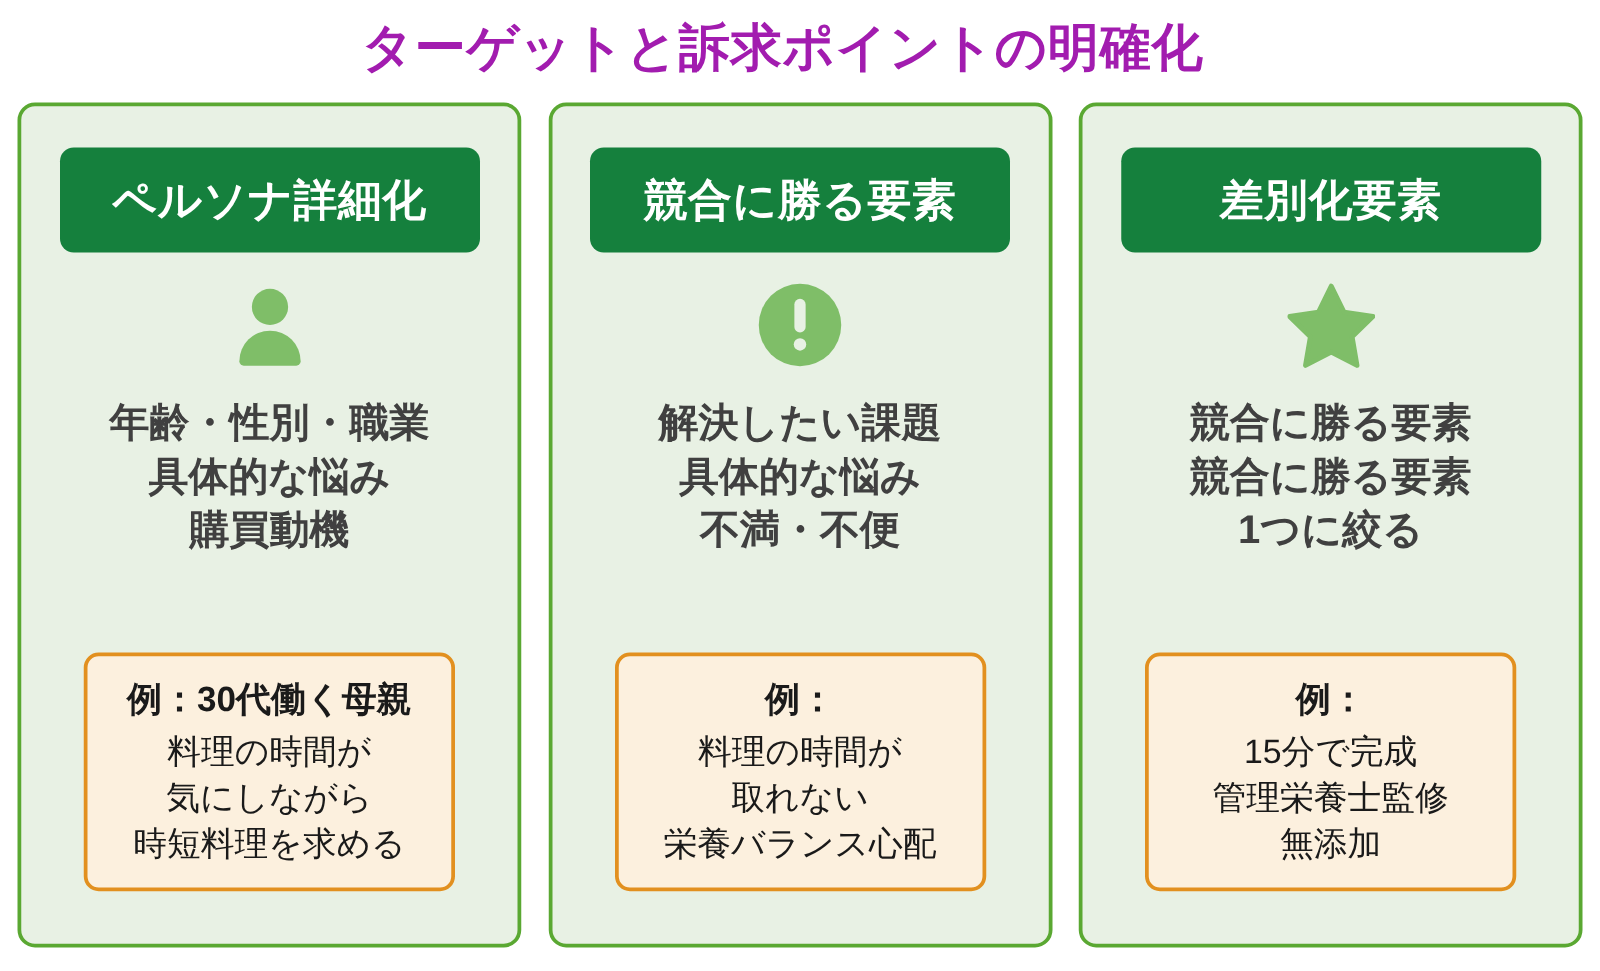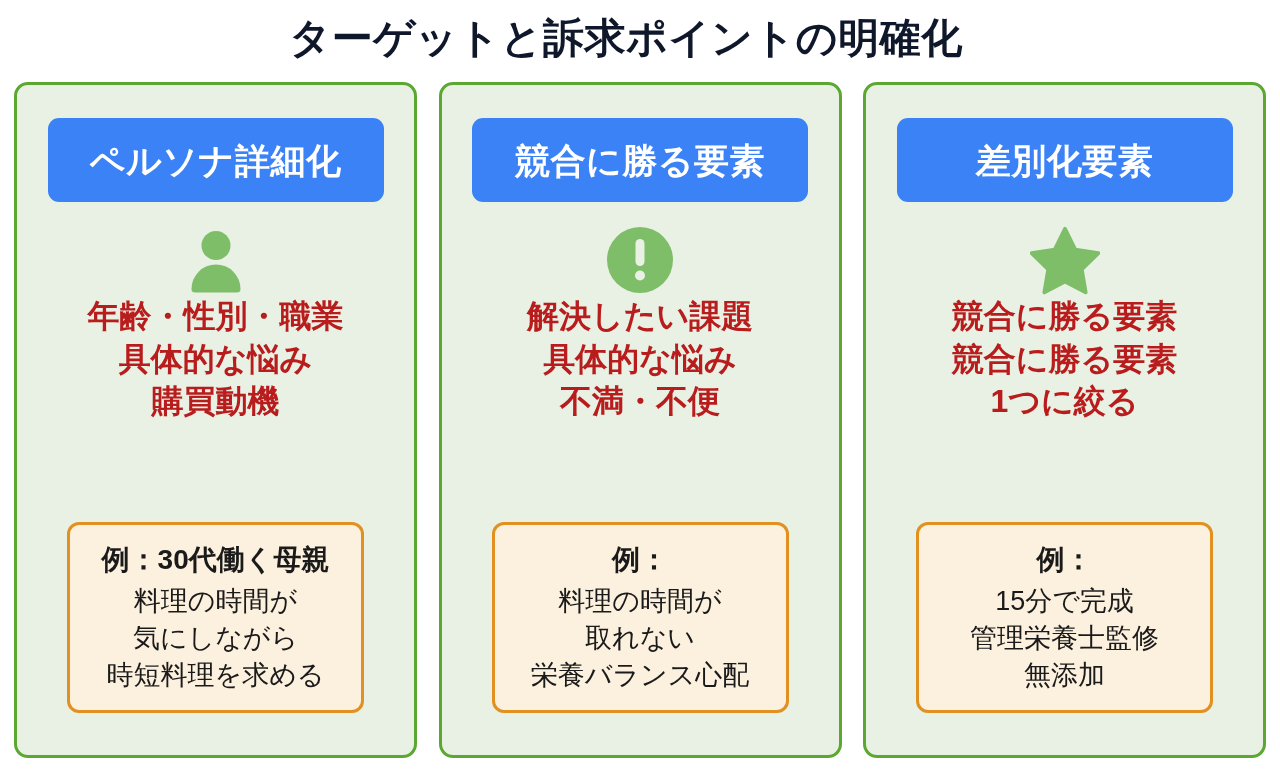--- a/index.html
+++ b/index.html
@@ -33,7 +33,7 @@
     font-size: 41px;
     font-weight: bold;
     letter-spacing: 0.5px;
-    color: #0f172a;
+    color: #a21caf;
     line-height: 1.2;
     white-space: nowrap;
   }

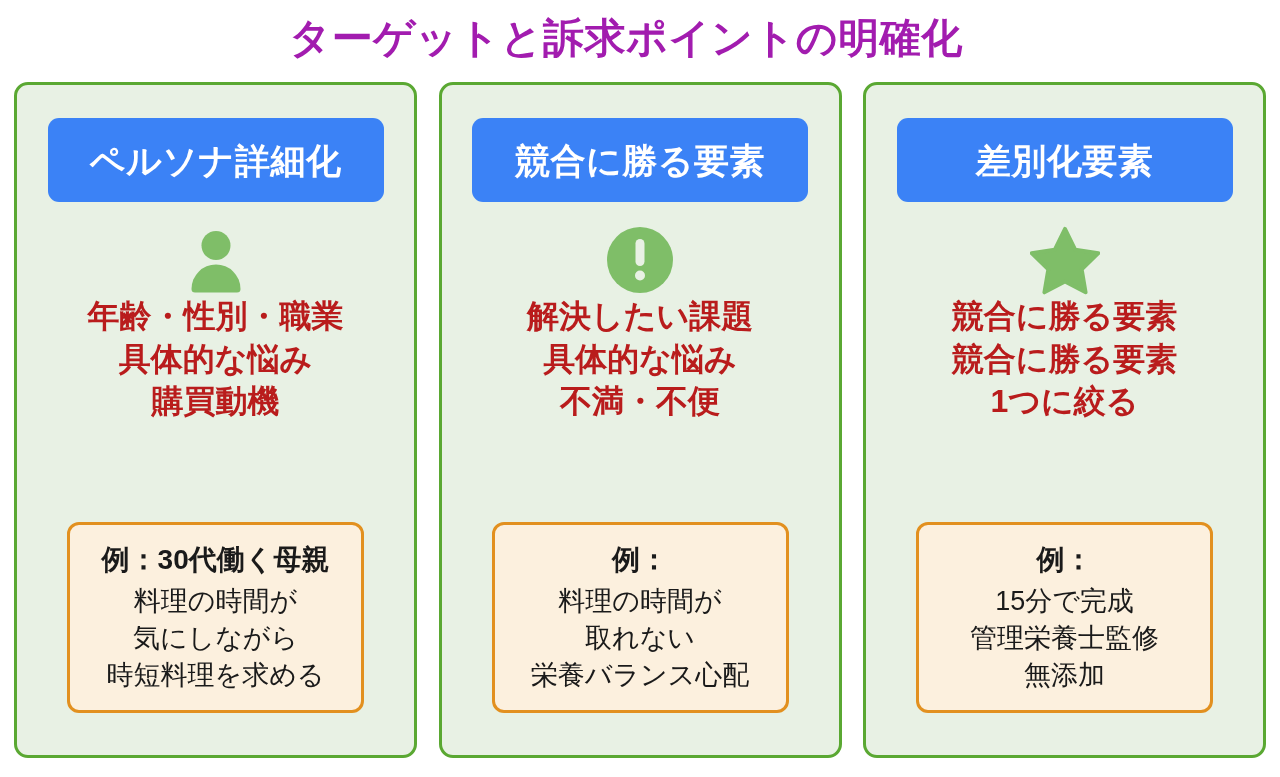--- a/index.html
+++ b/index.html
@@ -68,7 +68,7 @@
     margin-top: 33px;
     width: 336px;
     height: 84px;
-    background: #3b82f6;
+    background: #15803d;
     border-radius: 11px;
     display: flex;
     align-items: center;

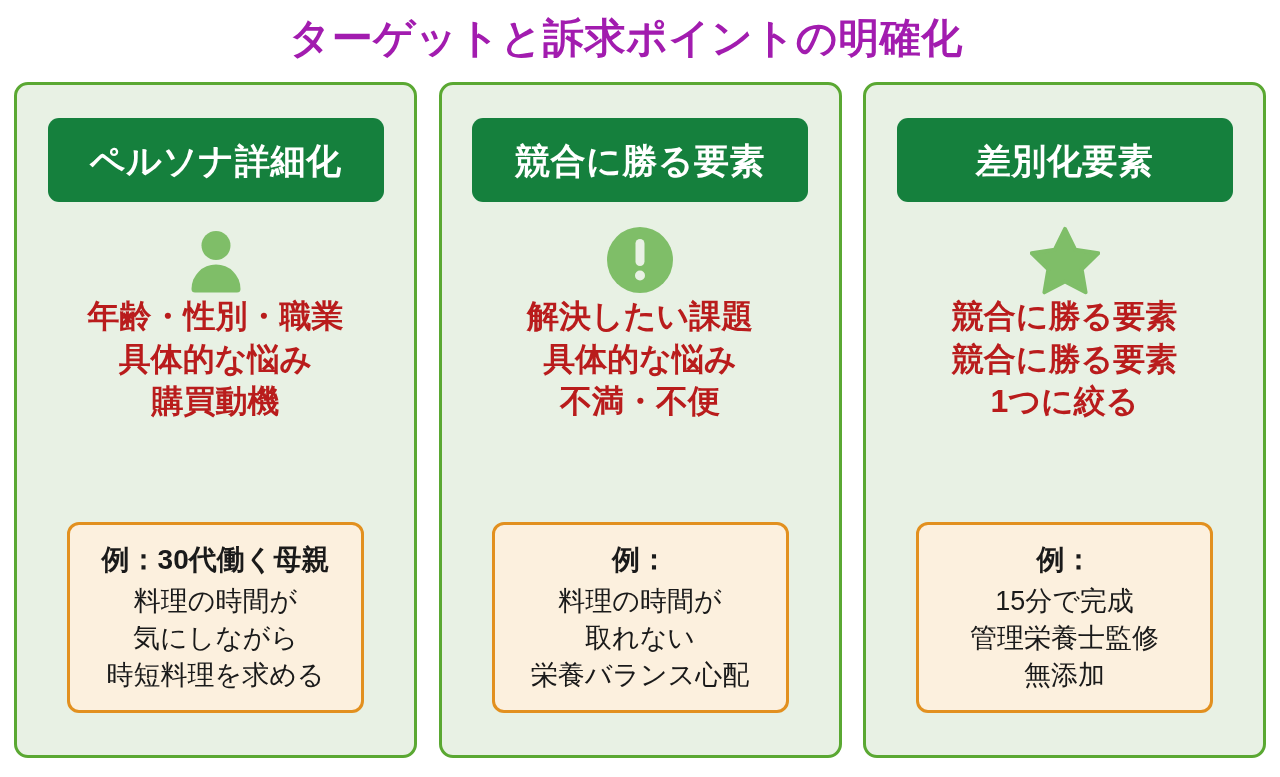--- a/index.html
+++ b/index.html
@@ -96,12 +96,13 @@
 
   
   .card-body {
+    margin-top: 22px;
     width: 100%;
     text-align: center;
     font-size: 32px;
     font-weight: bold;
     line-height: 1.33;
-    color: #b91c1c;
+    color: #404040;
   }
   .card-body .line { display: block; white-space: nowrap; }
 

